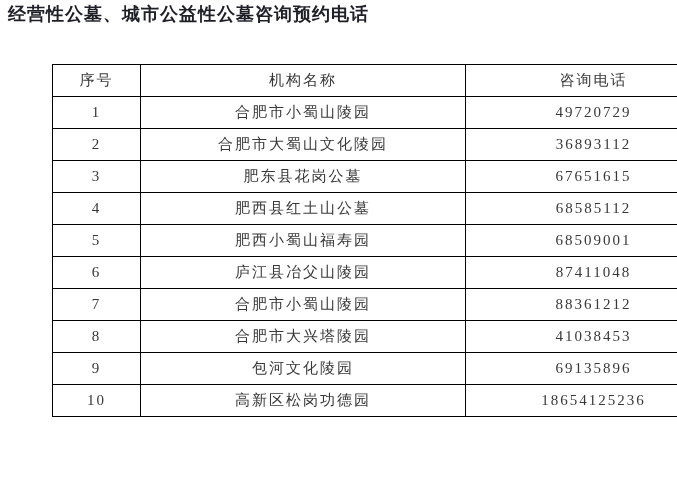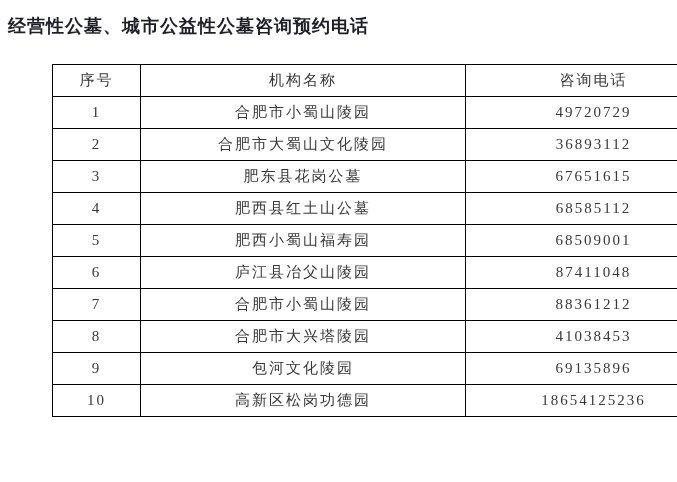--- a/index.html
+++ b/index.html
@@ -13,7 +13,7 @@
   }
   .page-title {
     position: absolute;
-    top: 14px;
+    top: 2px;
     left: 8px;
     font-family: "Liberation Sans", "DejaVu Sans", sans-serif;
     font-weight: 700;

